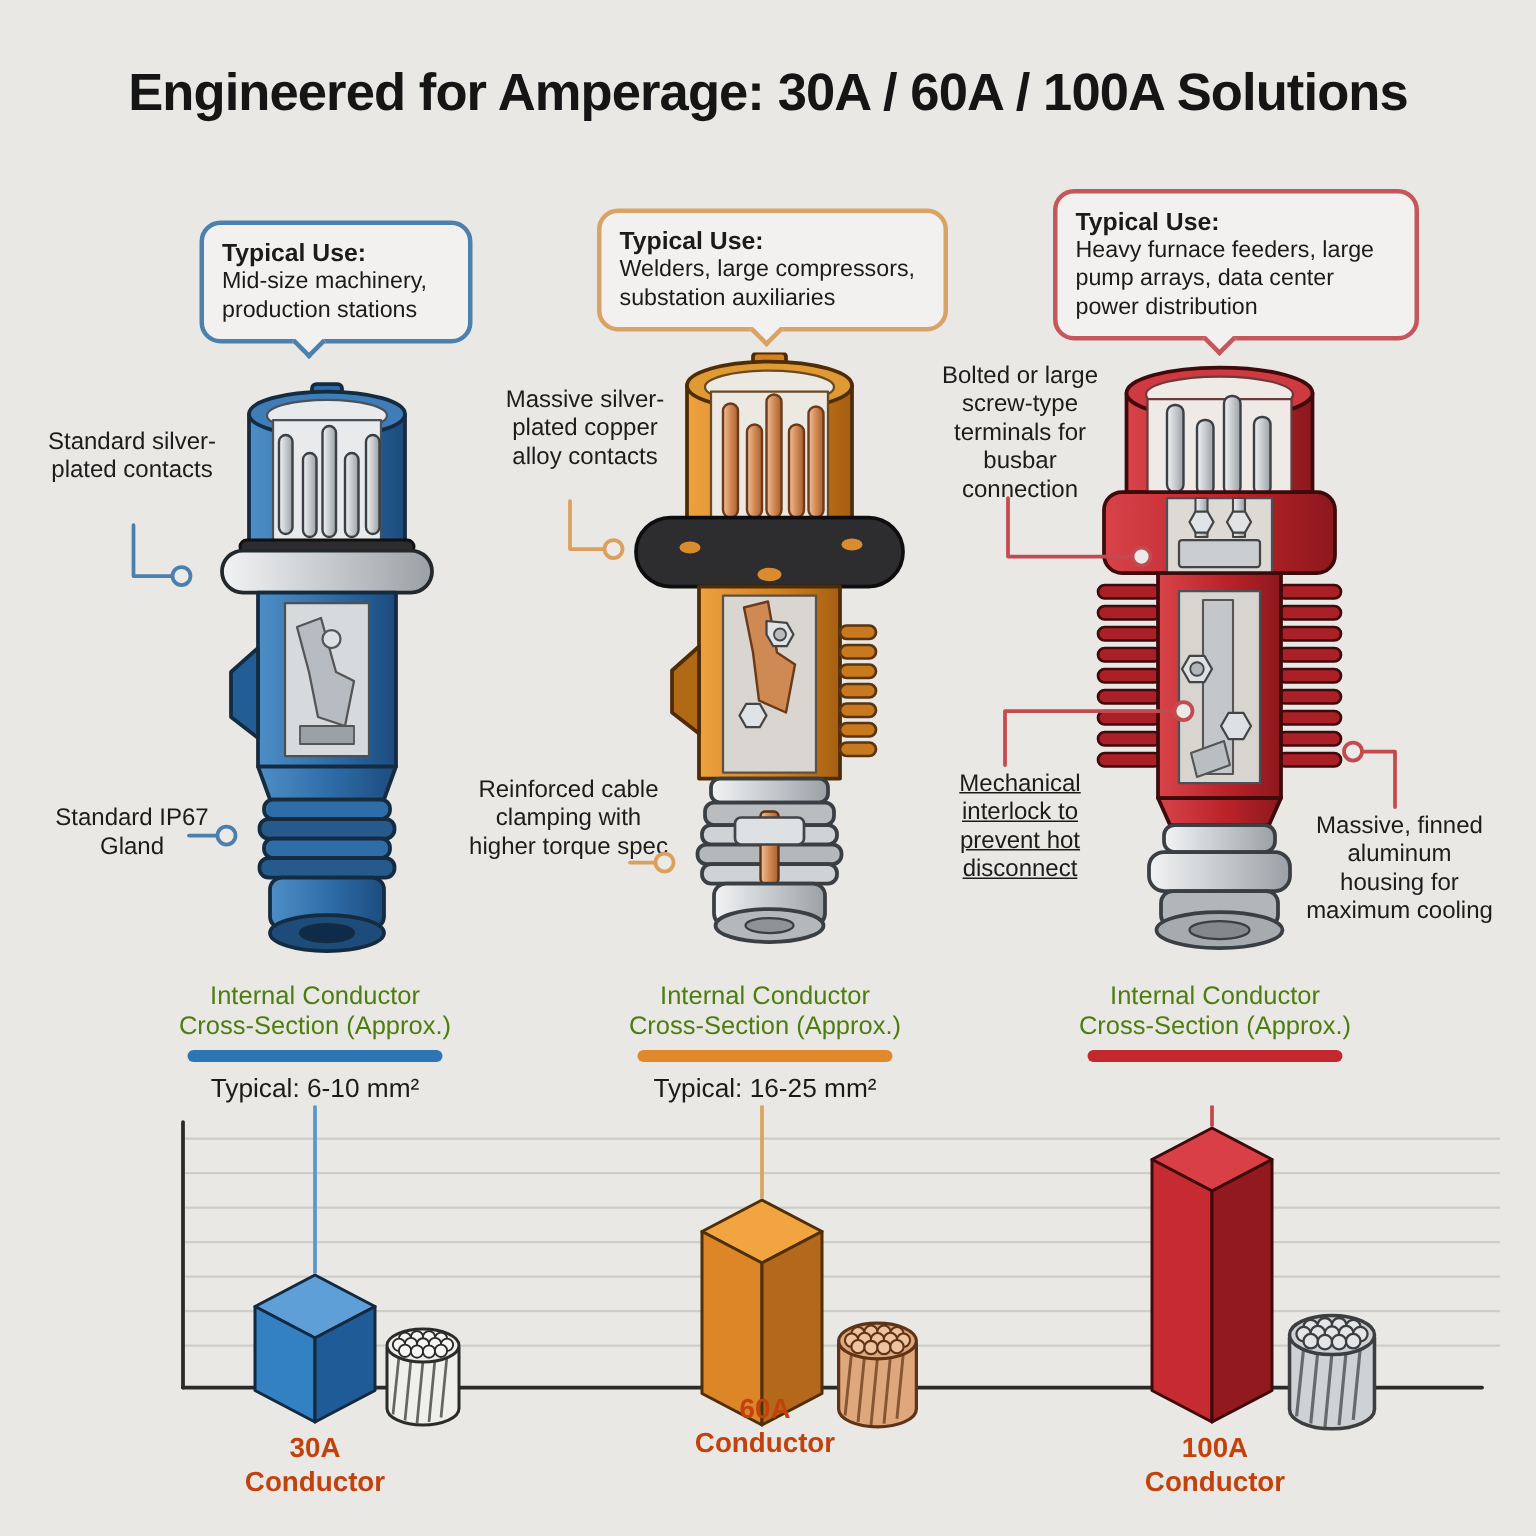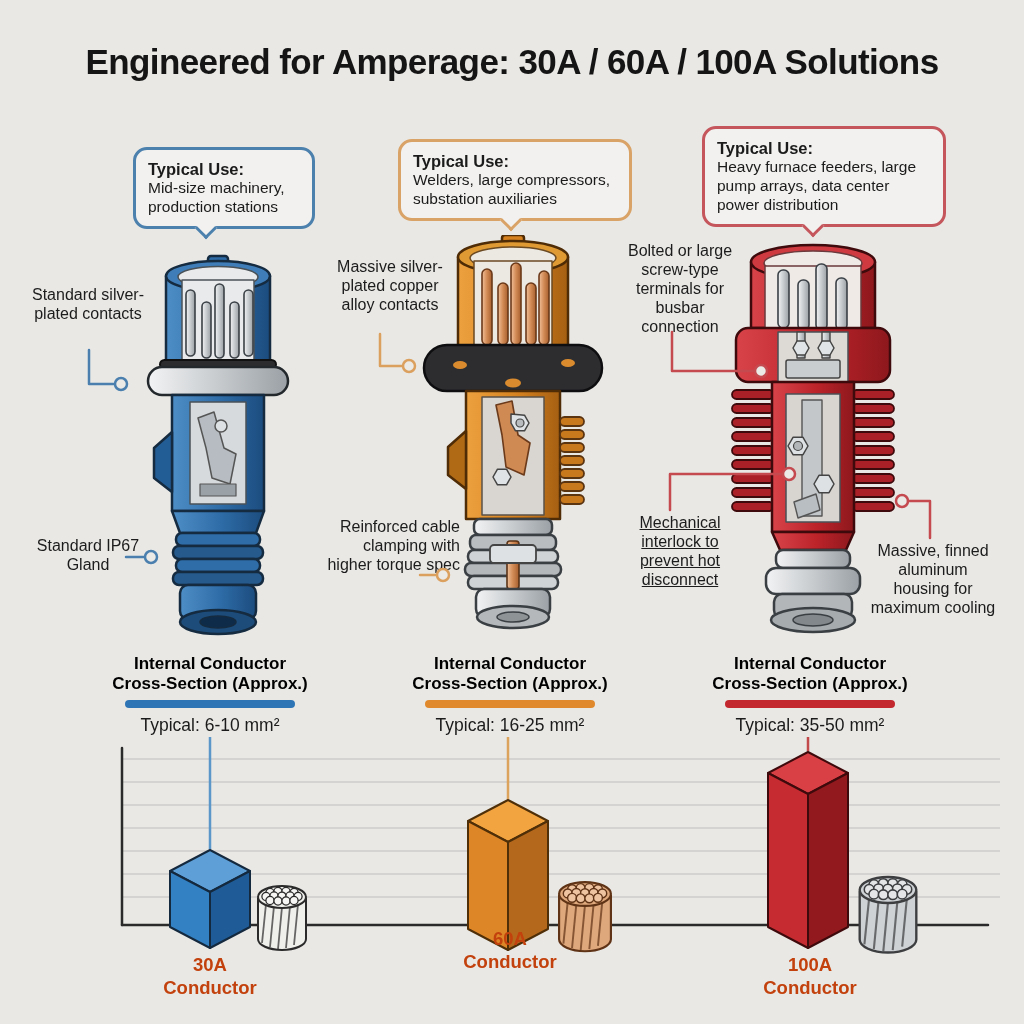--- a/index.html
+++ b/index.html
@@ -50,7 +50,7 @@
 <div class="abs note" style="left:28px;top:537px;width:120px;">Standard IP67 Gland</div>
 
 <div class="abs note" style="left:328px;top:258px;width:124px;">Massive silver-plated copper alloy contacts</div>
-<div class="abs note" style="left:320px;top:518px;width:140px;text-align:right;">Reinforced cable clamping with higher torque spec</div>
+<div class="abs note" style="left:309px;top:518px;width:140px;">Reinforced cable clamping with higher torque spec</div>
 
 <div class="abs note" style="left:616px;top:242px;width:128px;">Bolted or large screw-type terminals for busbar connection</div>
 <div class="abs note" style="left:616px;top:514px;width:128px;text-decoration:underline;">Mechanical interlock to prevent hot disconnect</div>

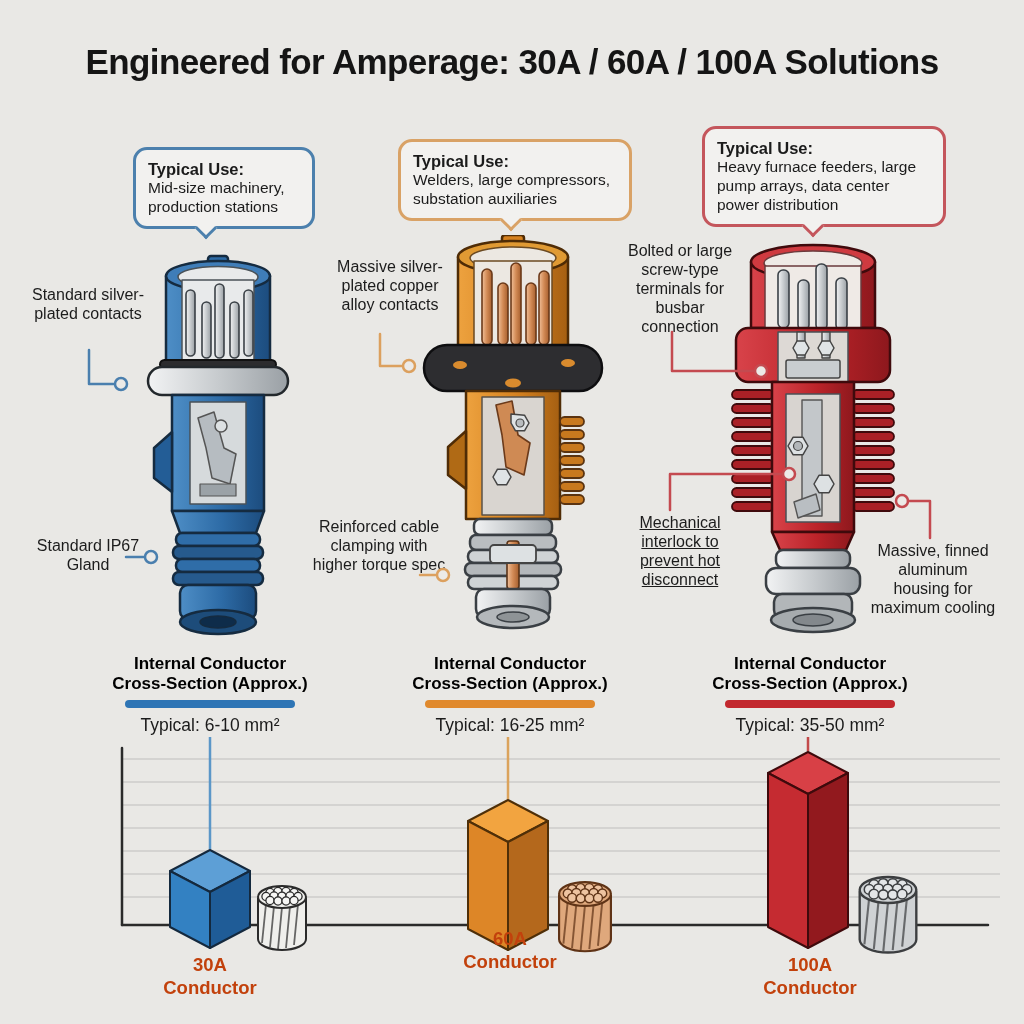--- a/index.html
+++ b/index.html
@@ -17,7 +17,7 @@
   .callout-red{border-color:#c4565c}
   .note{font-size:16px;line-height:1.18;text-align:center;color:#1c1c1c}
   .xsec{width:220px;text-align:center}
-  .xsec .h{font-weight:bold;font-size:17px;line-height:1.18;color:#000000}
+  .xsec .h{font-weight:normal;font-size:17px;line-height:1.18;color:#4d7c0f}
   .xsec .bar{height:8px;width:170px;margin:6px auto 7px;border-radius:4px}
   .xsec .typ{font-size:17.5px}
   .cond{width:160px;text-align:center;font-weight:bold;font-size:18.5px;line-height:1.25;color:#c2410c}

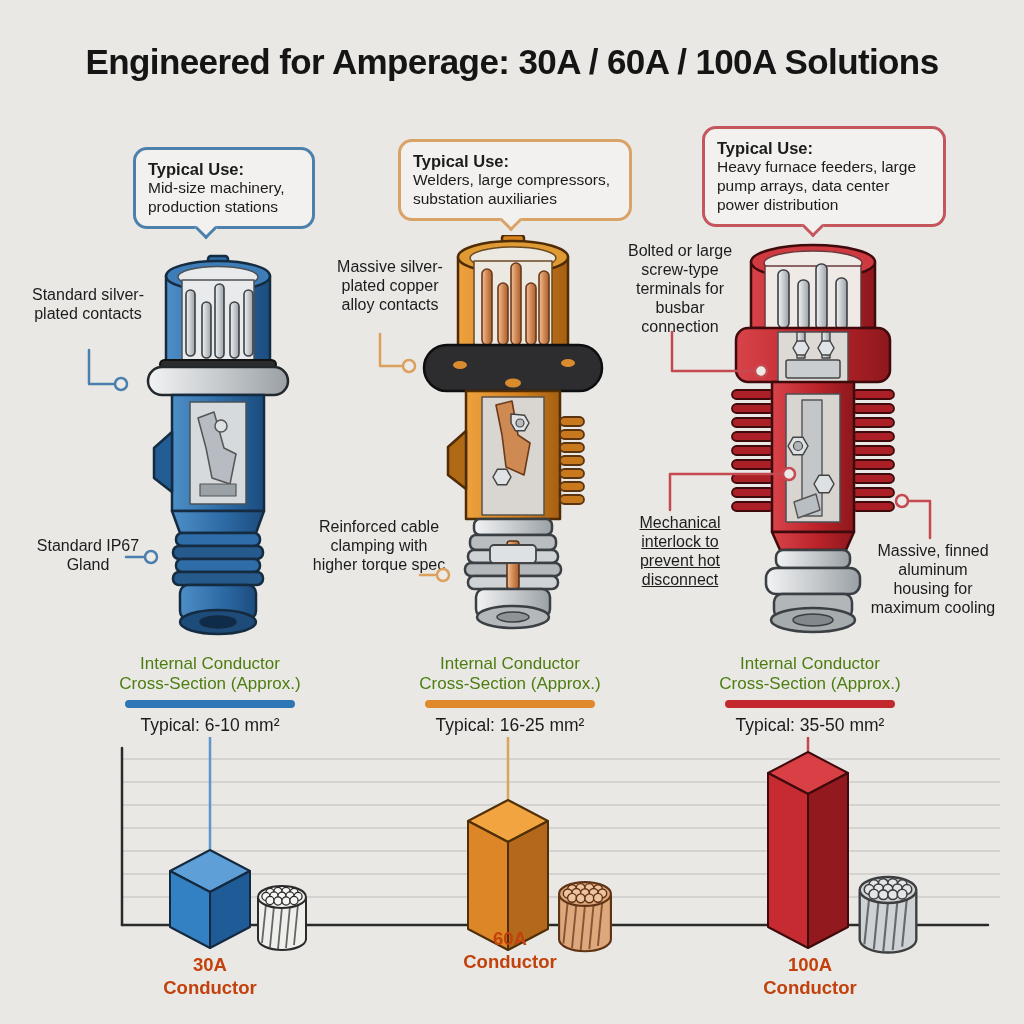--- a/index.html
+++ b/index.html
@@ -367,7 +367,6 @@
     <div>Cross-Section (Approx.)</div>
   </div>
   <div class="bar" style="background: rgb(194, 40, 46);"></div>
-  <div class="typ">Typical: 35-50 mm²</div>
 </div>
 
 <div class="abs cond" style="left:130px;top:953px;">

